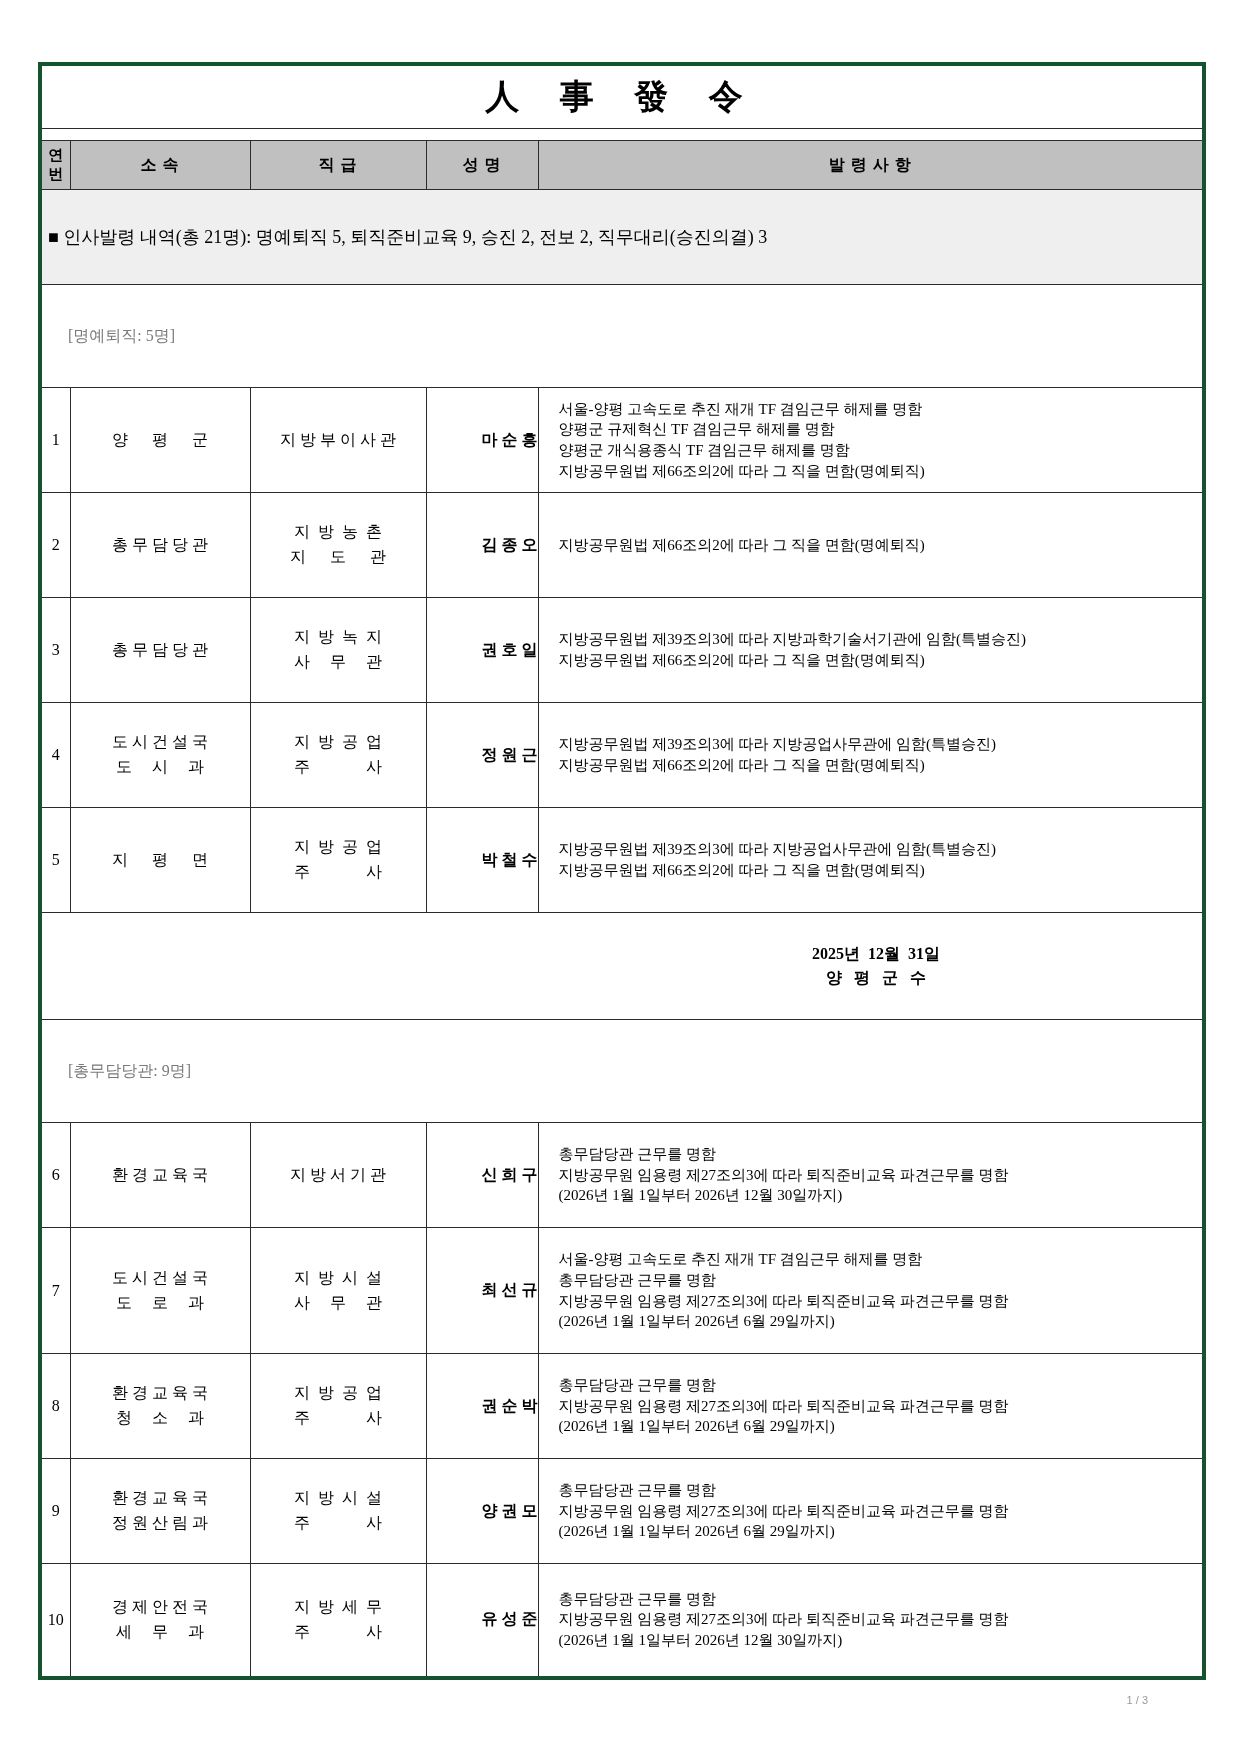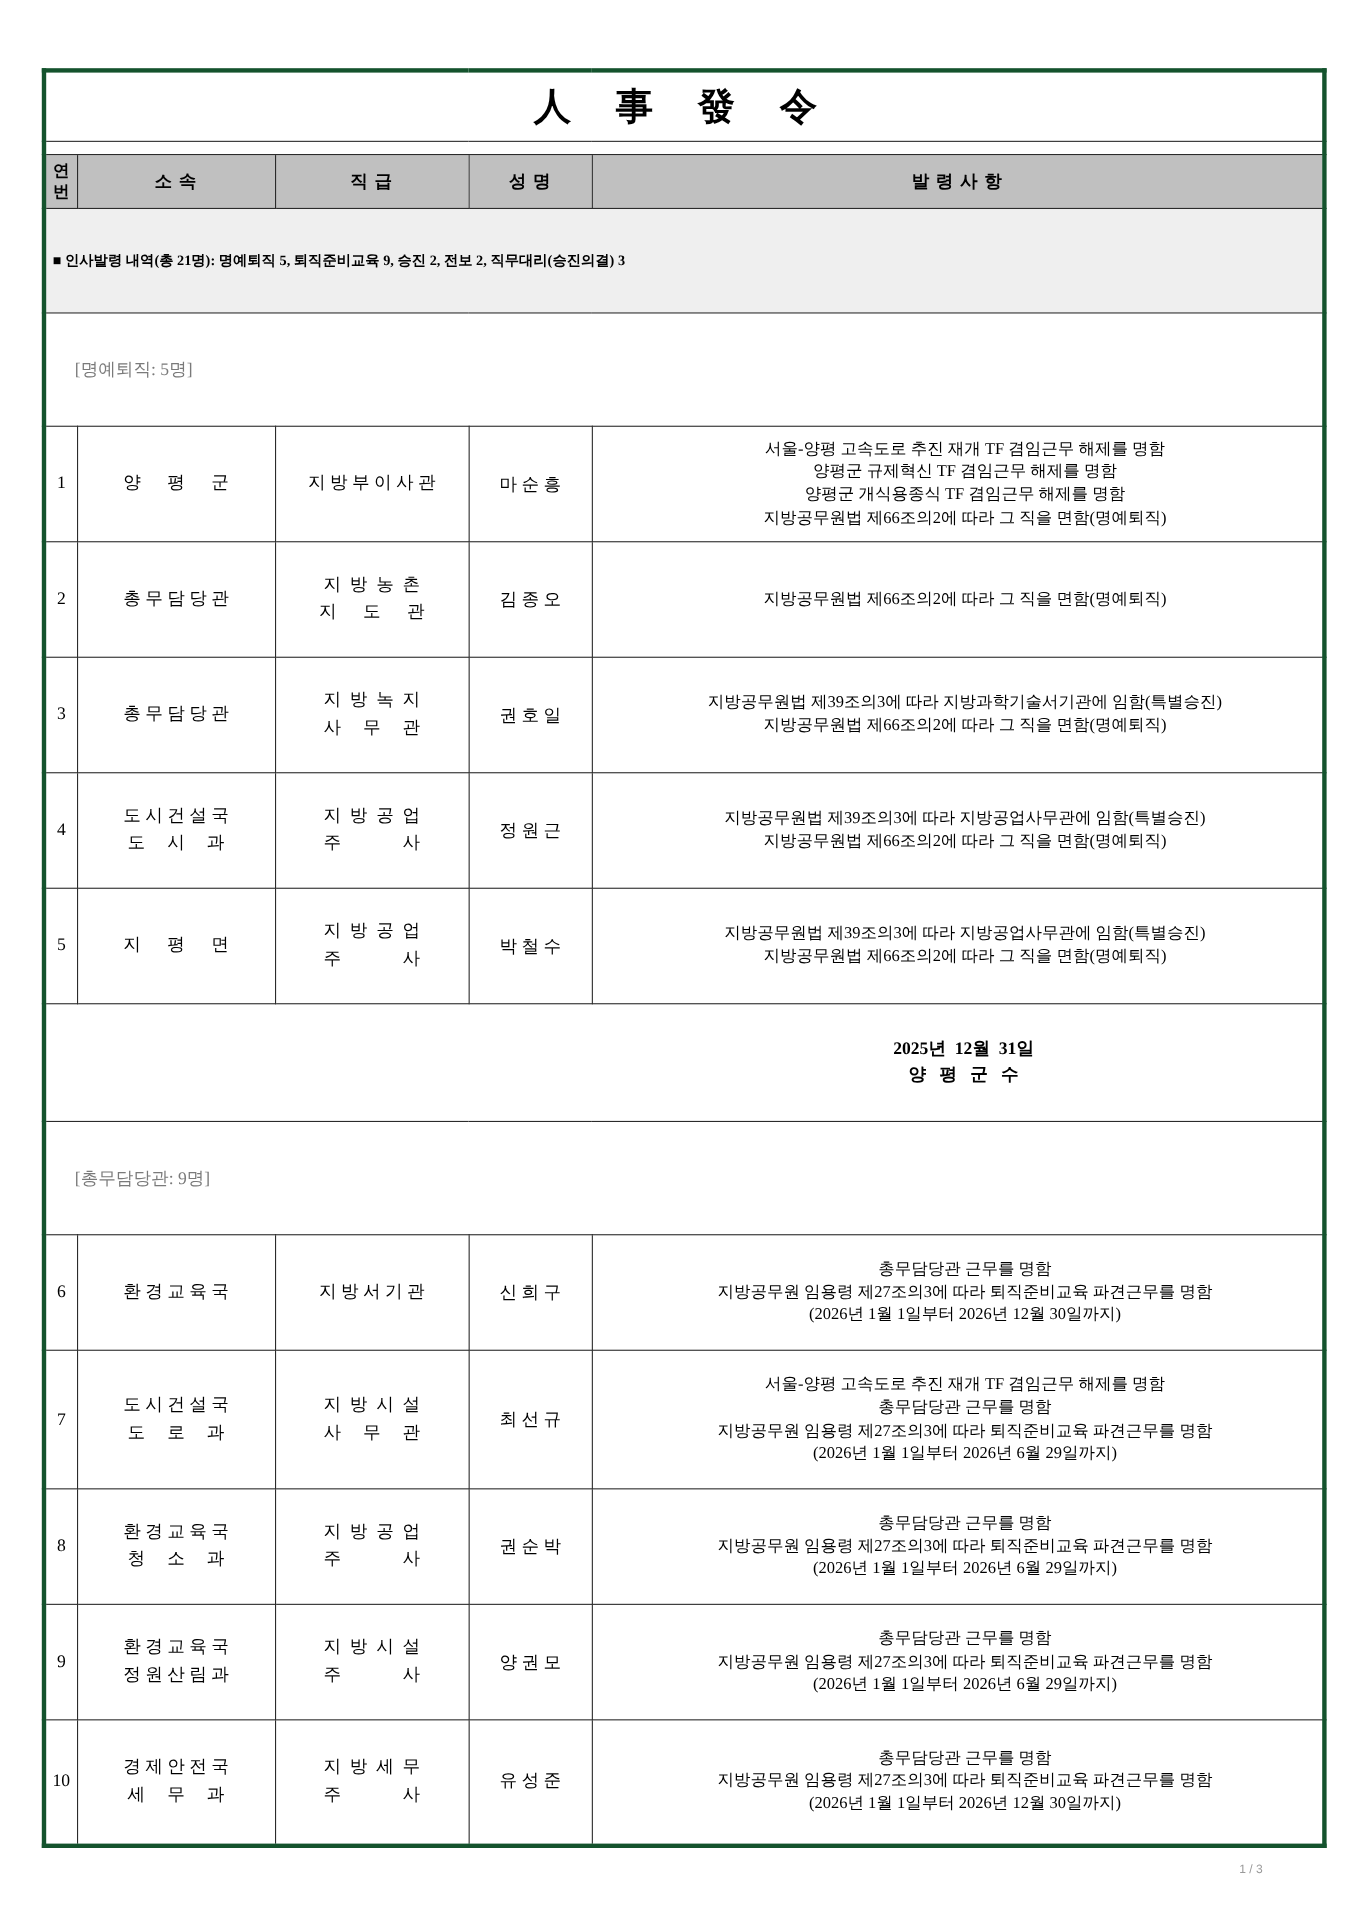--- a/index.html
+++ b/index.html
@@ -55,8 +55,8 @@
     background: #efefef;
     vertical-align: middle;
     padding-left: 6px;
-    font-size: 13px;
-    font-weight: bold;
+    font-size: 18px;
+    font-weight: normal;
     white-space: pre-wrap;
   }
   

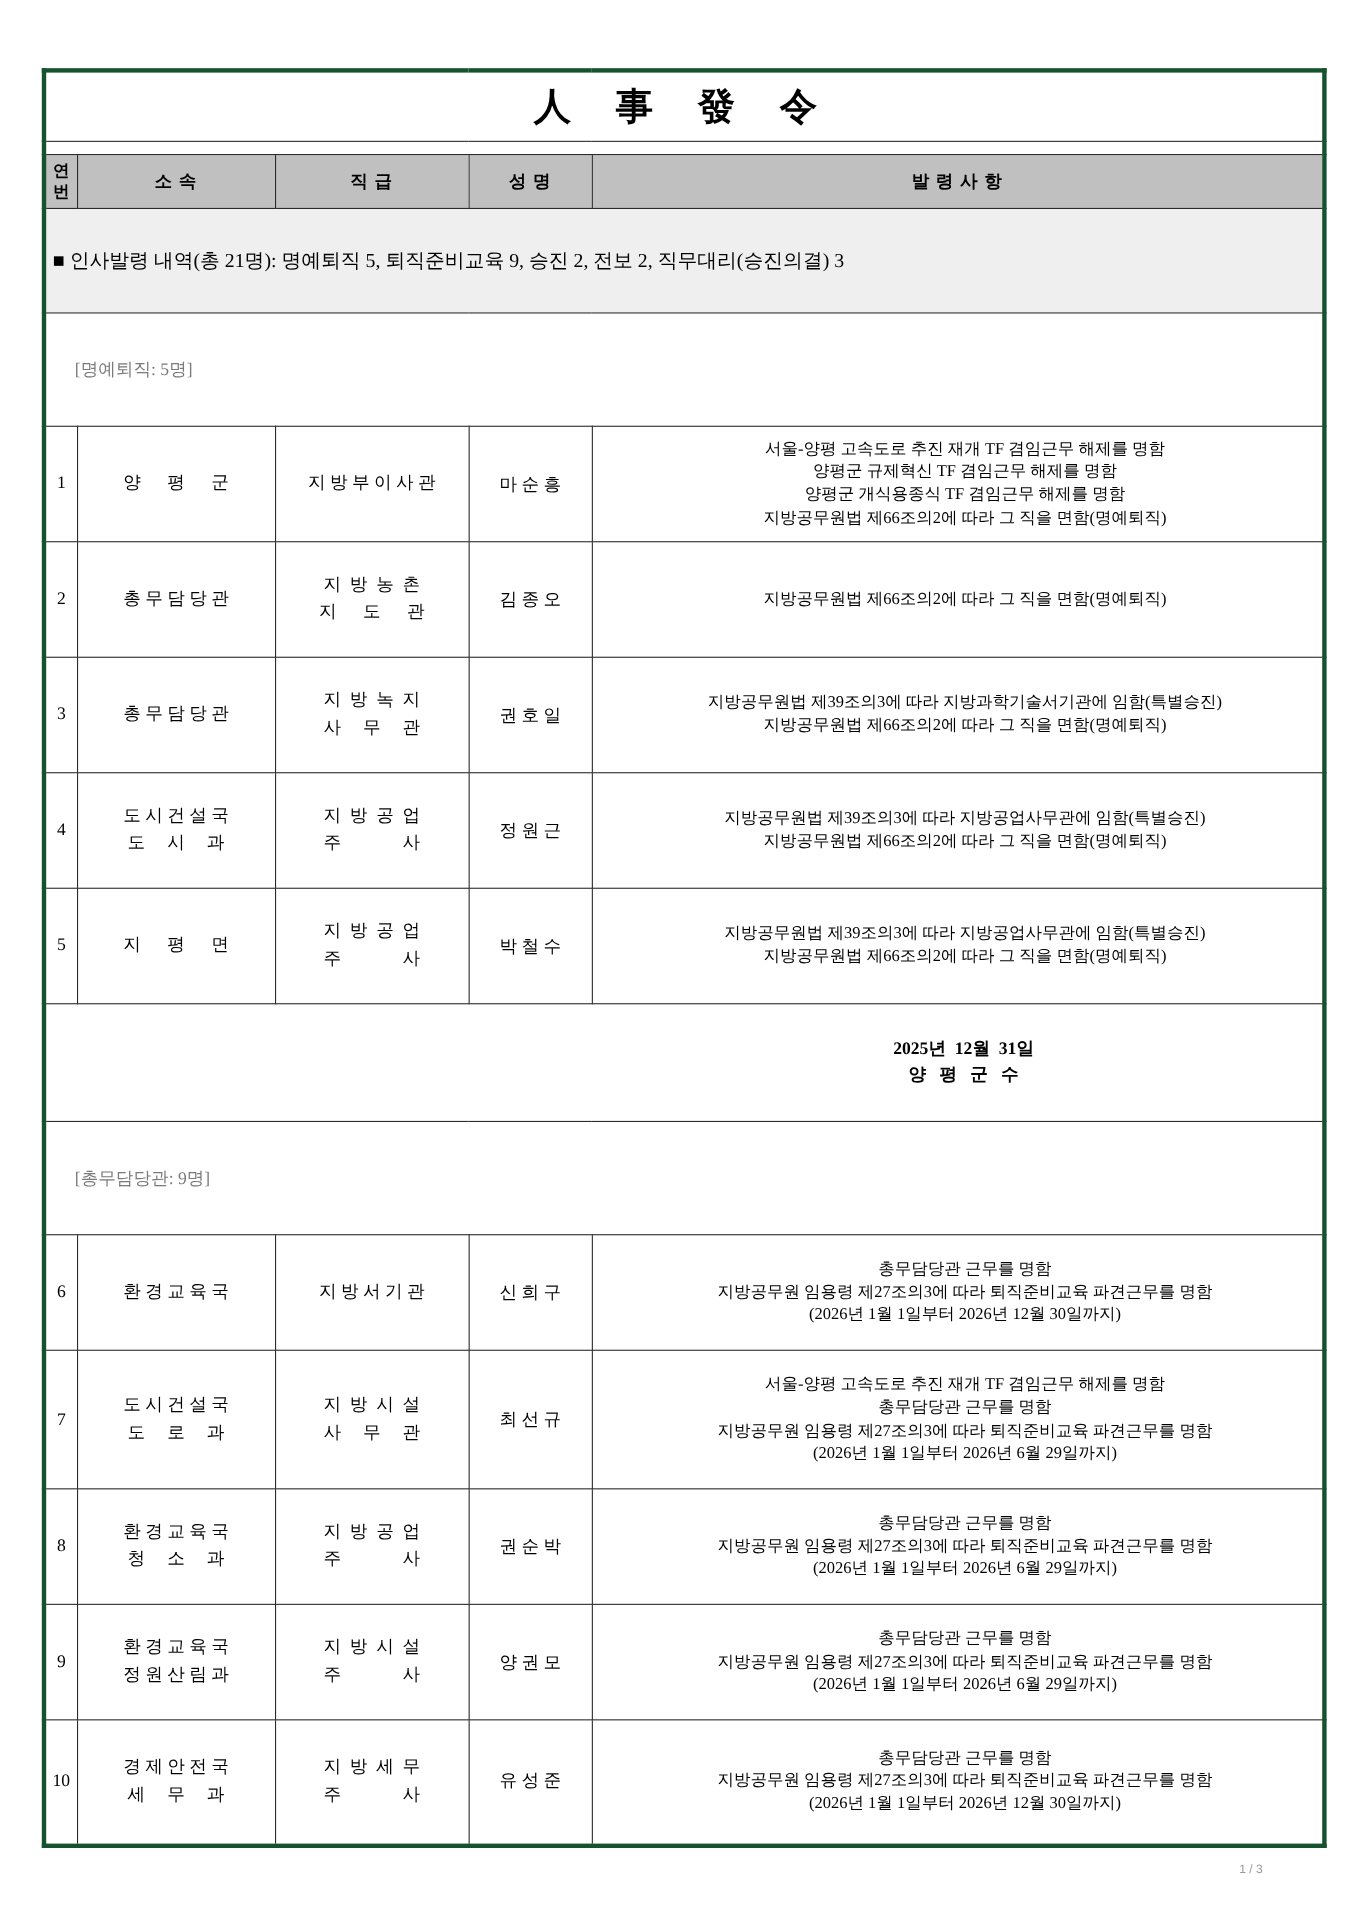--- a/index.html
+++ b/index.html
@@ -90,7 +90,7 @@
     white-space: pre-wrap;
   }
   td.cell-detail {
-    text-align: center;
+    text-align: left;
     padding-left: 20px;
     padding-right: 6px;
     font-size: 15px;

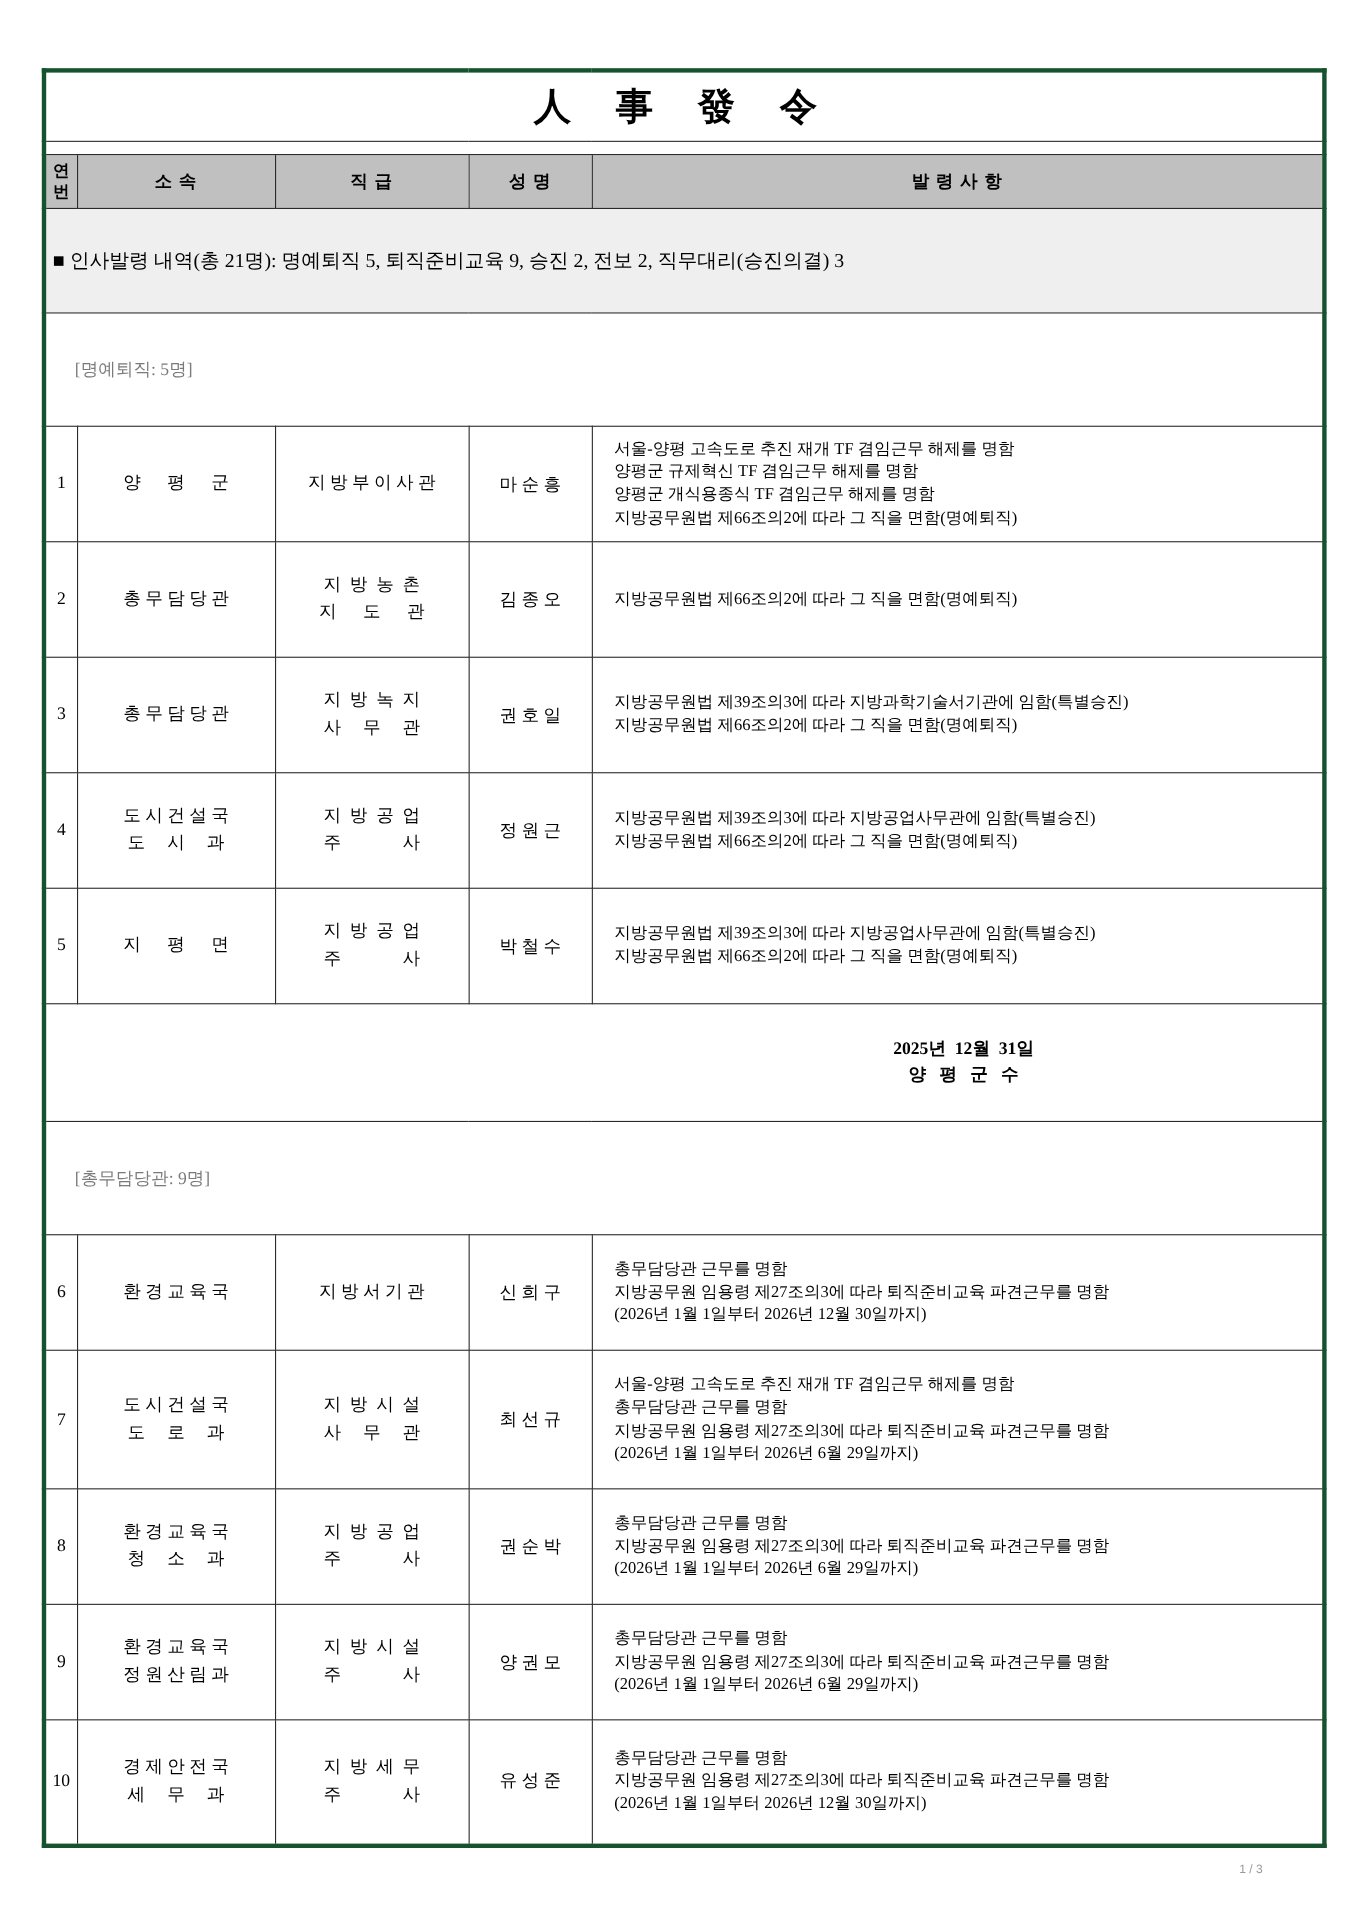--- a/index.html
+++ b/index.html
@@ -85,9 +85,10 @@
     font-family: Liberation Serif, serif;
   }
   td.cell-name {
-    text-align: center;
-    font-size: 16px;
-    white-space: pre-wrap;
+    text-align: right;
+    font-size: 16px;
+    white-space: pre-wrap;
+    font-weight: bold;
   }
   td.cell-detail {
     text-align: left;

